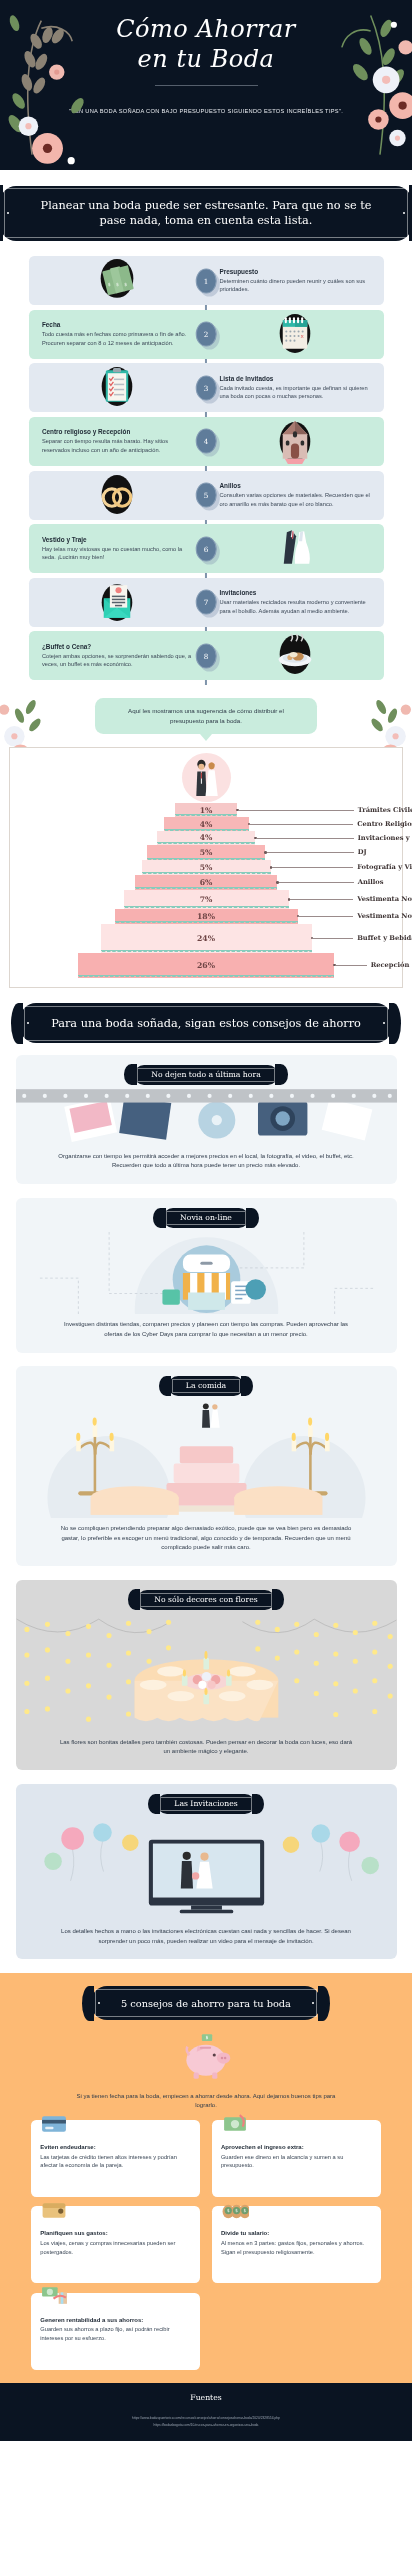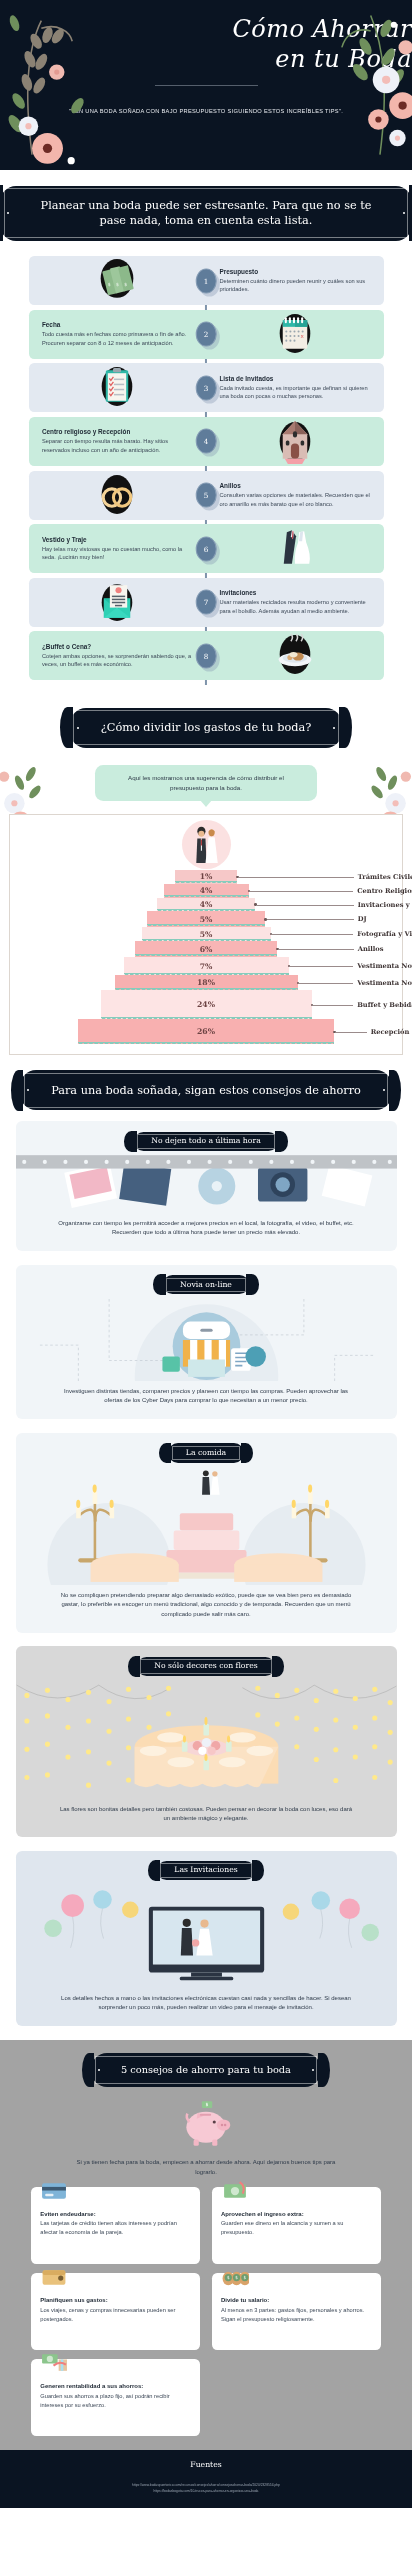--- a/index.html
+++ b/index.html
@@ -29,7 +29,6 @@
     font-weight: 400;
     padding-top: 14.4px;
     letter-spacing: 0.5px;
-    text-align: right;
   }
   .hero-rule {
     width: 103px; height: 1px; background: #555f6c;

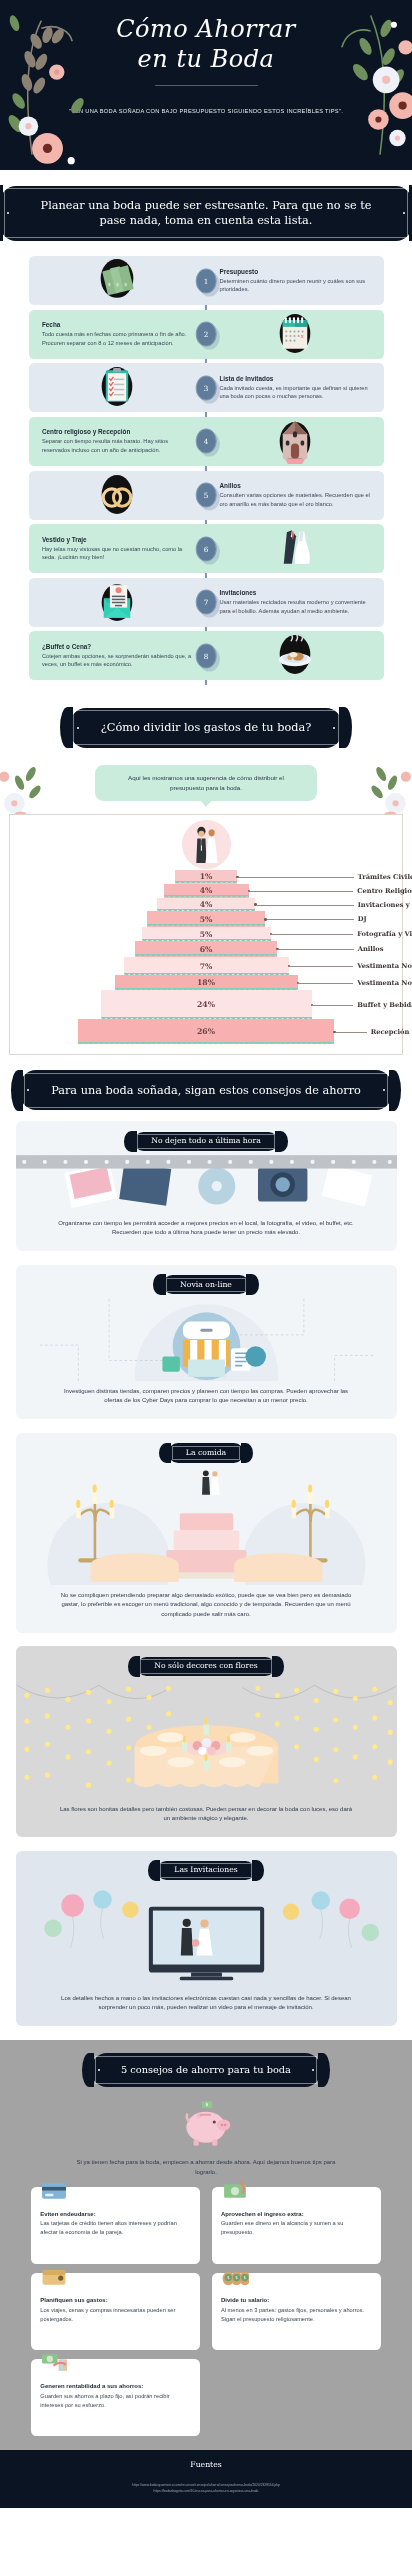--- a/index.html
+++ b/index.html
@@ -482,15 +482,6 @@
       </div>
   </section>
 
-  <div class="plaque-wrap">
-    <div class="plaque big">
-      <span class="bracket l"></span>
-      <span class="bracket r"></span>
-      <span class="dot-l"></span>
-      <span class="dot-r"></span>
-      <span>¿Cómo dividir los gastos de tu boda?</span>
-    </div>
-  </div>
 
   <div class="bubble-sec">
     <svg class="floral left" style="top:-3.1px" width="77" height="77" viewBox="0 0 150 150">

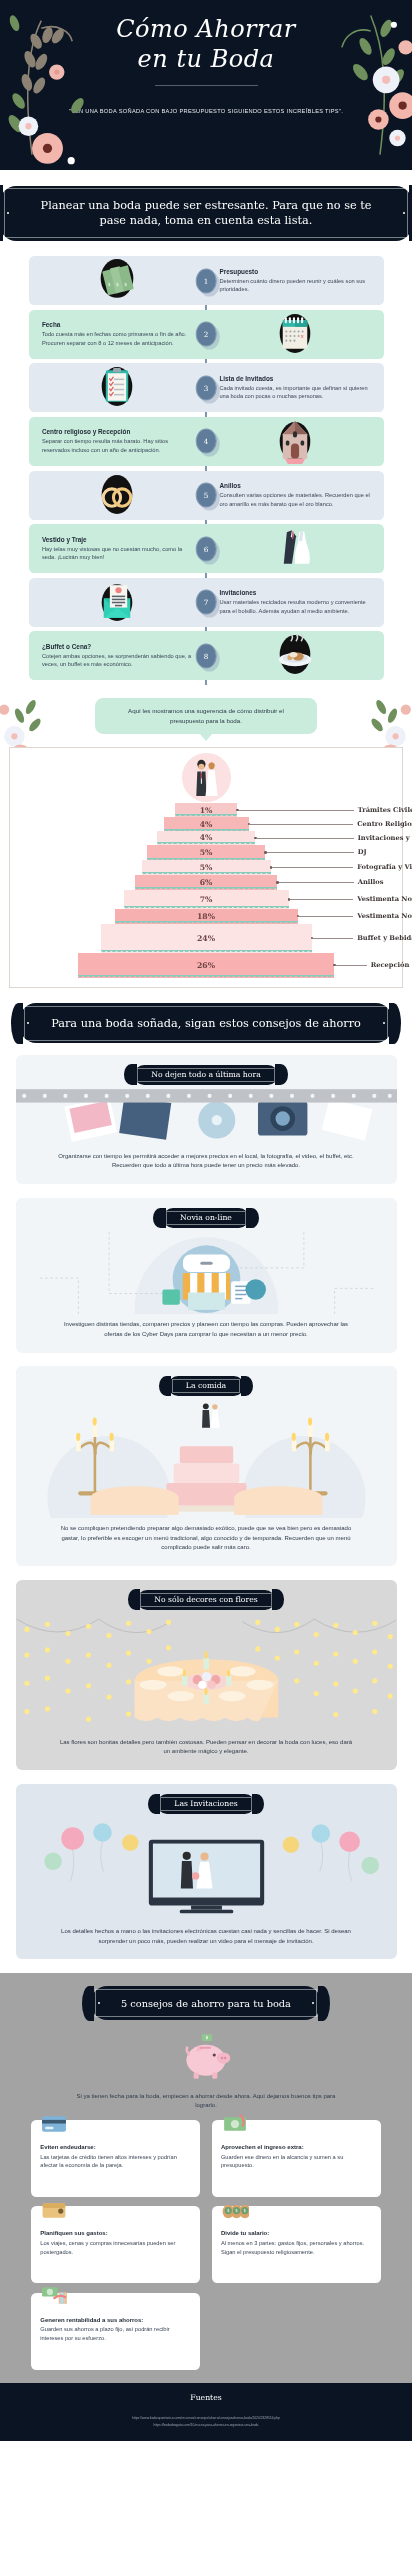--- a/index.html
+++ b/index.html
@@ -182,7 +182,7 @@
   .tipcard.blue-dark { background: #dfe6ee; }
 
   
-  .advice-sec { background: #a3a3a3; padding: 0 0 13.4px; }
+  .advice-sec { background: #fdba74; padding: 0 0 13.4px; }
   .advice-head { text-align: center; padding: 13.4px 0 3.1px; }
   .advice-intro {
     text-align: center; font-size: 6px; line-height: 1.6; color: #2f3b4a;

